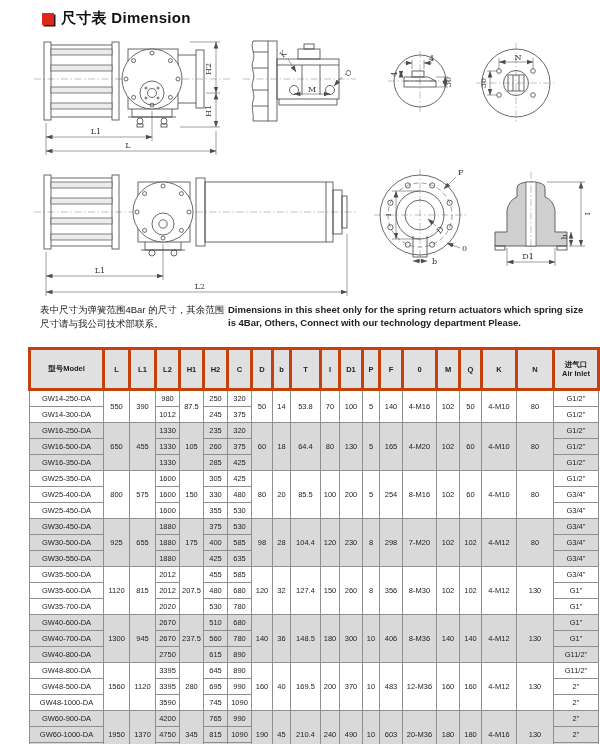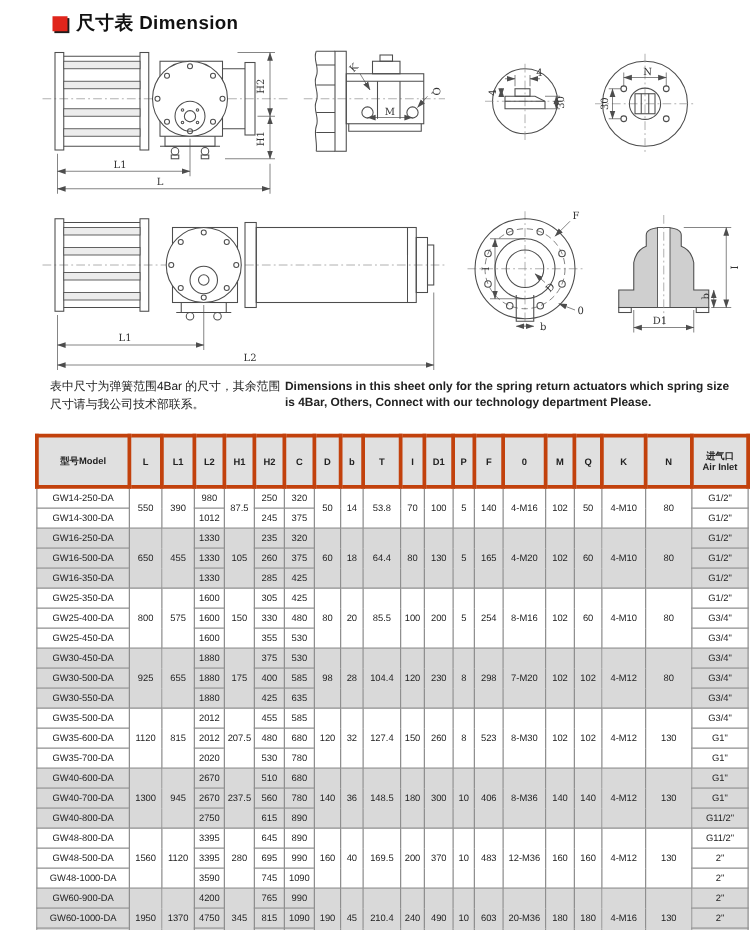--- a/index.html
+++ b/index.html
@@ -480,7 +480,7 @@
         <td rowspan="3">150</td>
         <td rowspan="3">260</td>
         <td rowspan="3">8</td>
-        <td rowspan="3">523</td>
+        <td rowspan="3">356</td>
         <td rowspan="3">8-M30</td>
         <td rowspan="3">102</td>
         <td rowspan="3">102</td>

